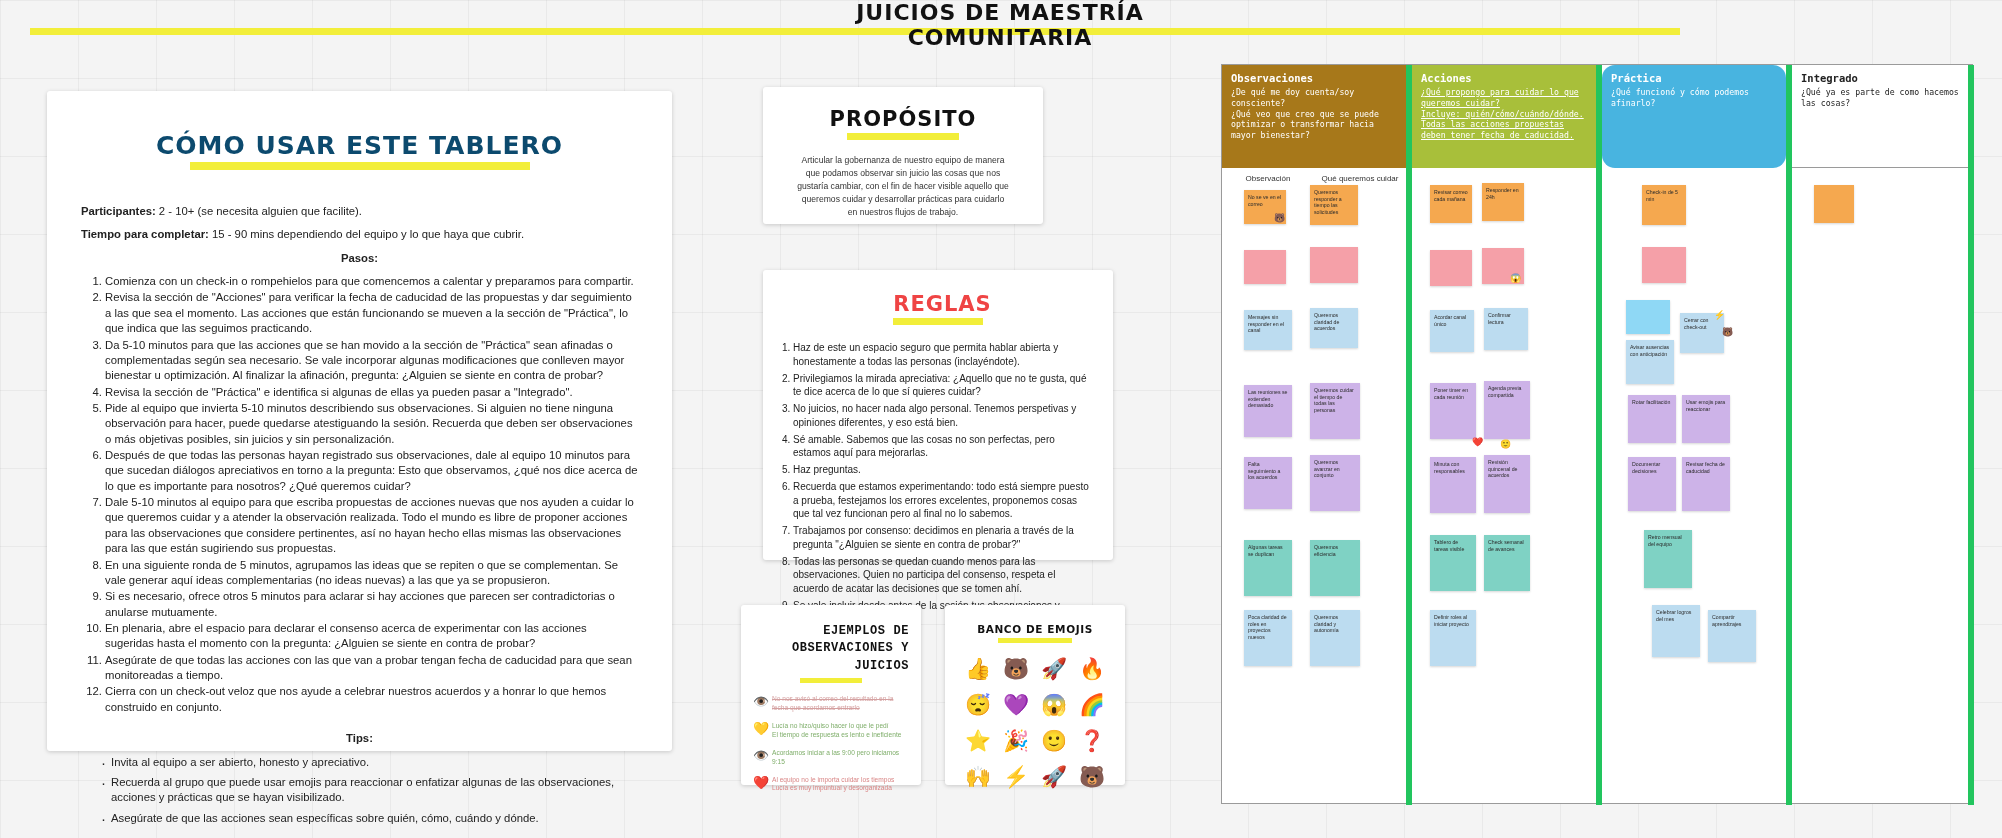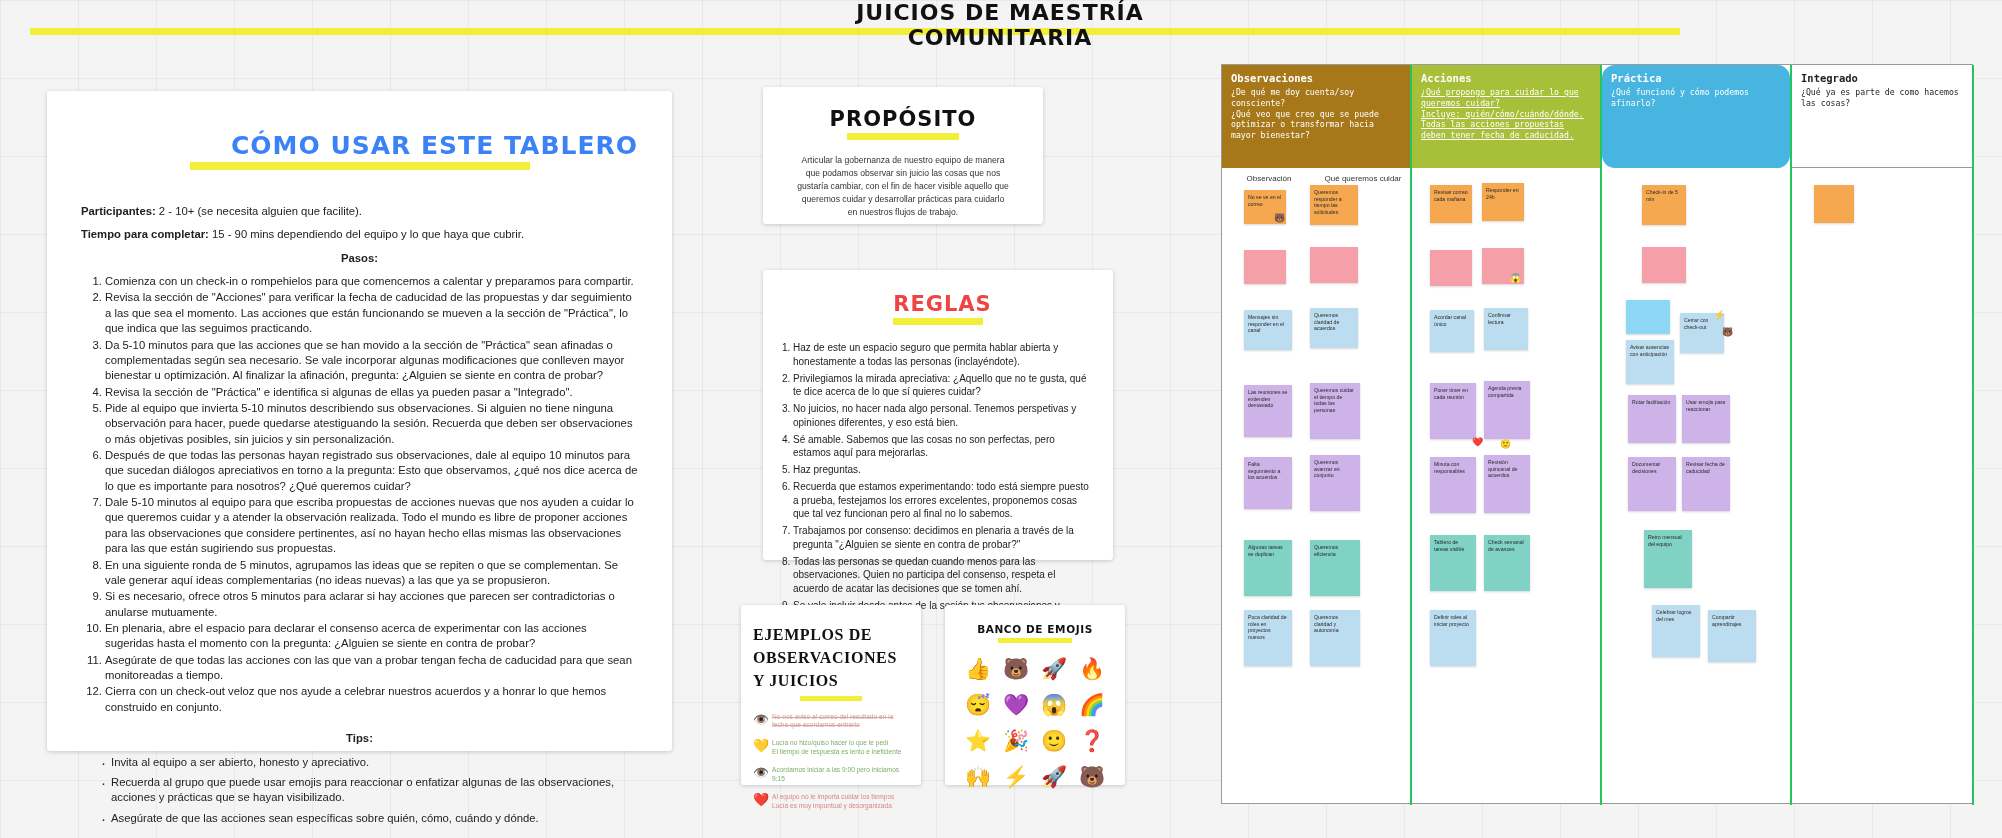--- a/index.html
+++ b/index.html
@@ -79,7 +79,7 @@
   
   #board{position:absolute;left:1221px;top:64px;width:752px;height:740px;
      background:#ffffff;border:1px solid #9a9a9a;box-sizing:border-box;}
-  .col{position:absolute;top:0;height:740px;box-sizing:border-box;border-right:2px solid #22c55e;}
+  .col{position:absolute;top:0;height:740px;box-sizing:border-box;border-right:6px solid #22c55e;}
   .col-head{height:103px;box-sizing:border-box;padding:7px 9px 0 9px;
      font-family:"DejaVu Sans Mono", monospace;color:#fff;overflow:hidden;}
   .col-head .ct{font-size:10.5px;font-weight:700;margin-bottom:3px;}

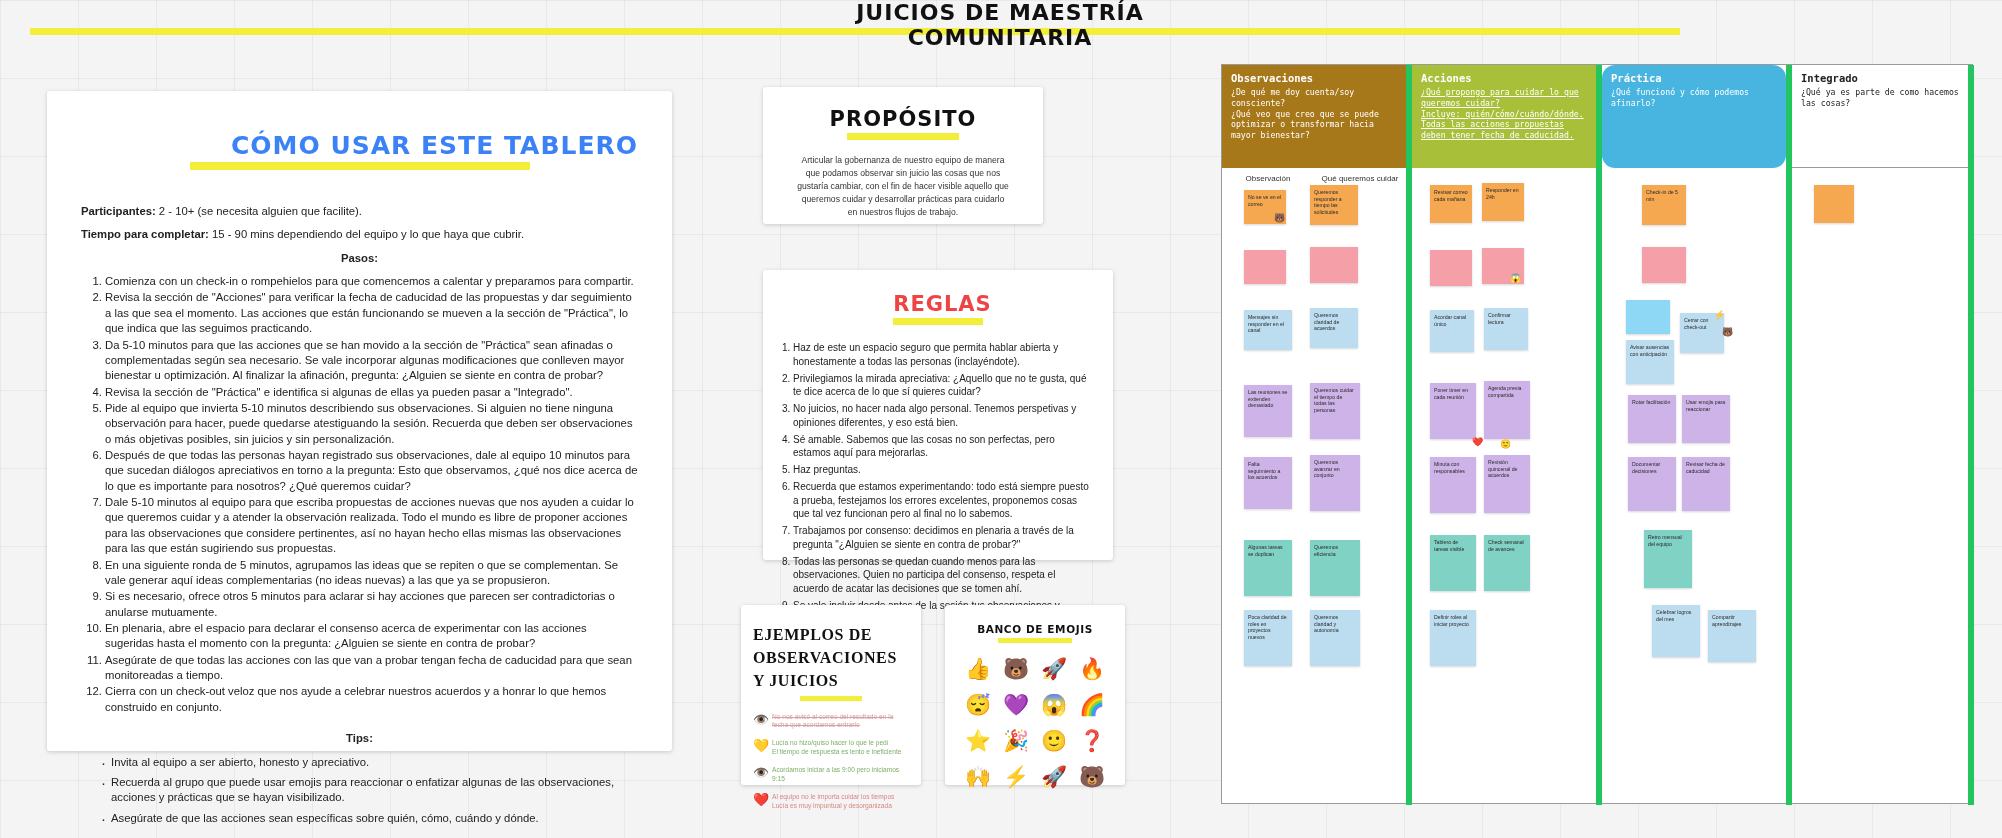--- a/index.html
+++ b/index.html
@@ -37,7 +37,7 @@
   
   #howto{left:47px;top:91px;width:625px;height:660px;padding:0;}
   #howto .inner{padding:40px 34px 30px 34px;}
-  #howto h2{font-size:25px;text-align:right;color:#3b82f6;}
+  #howto h2{font-size:25px;text-align:center;color:#0c4a6e;}
   #howto .ul{width:340px;height:8px;background:#f2ee3a;margin:2px auto 34px auto;}
   #howto p,#howto li{font-size:11.3px;line-height:1.36;color:#222;}
   #howto .lbl{font-weight:700;text-align:center;}

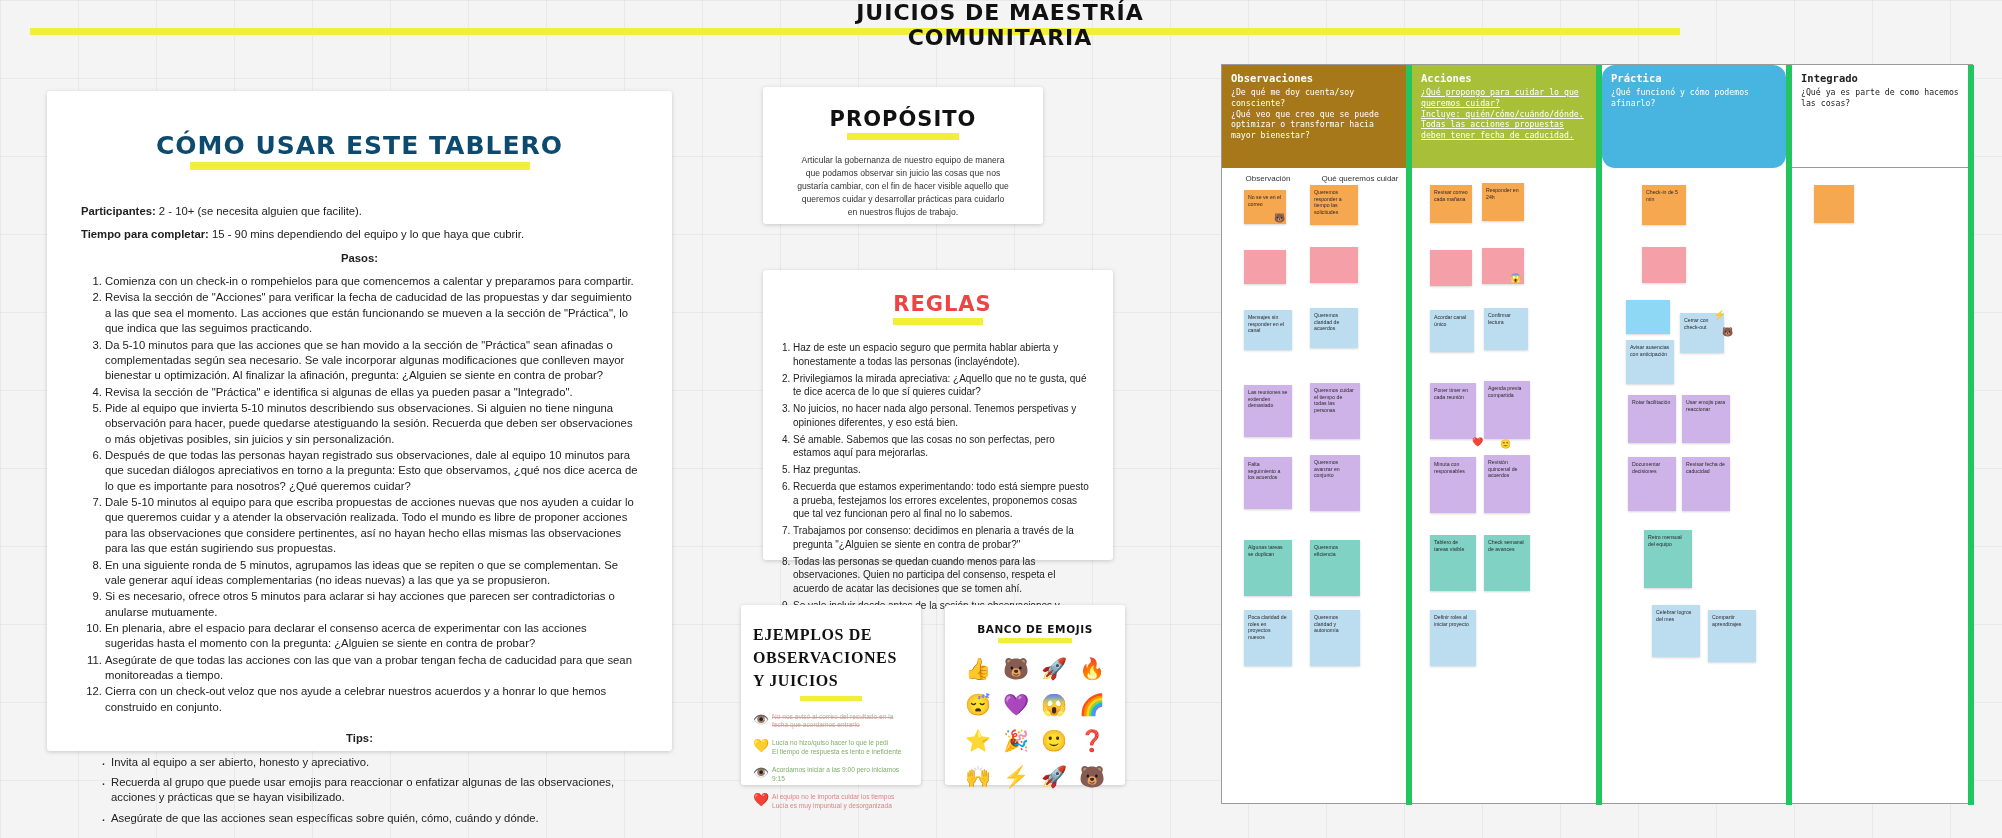--- a/index.html
+++ b/index.html
@@ -60,7 +60,7 @@
   #reglas li{font-size:10px;line-height:1.35;color:#222;margin-bottom:3.5px;}
   
   #ejemplos{left:741px;top:605px;width:180px;height:180px;}
-  #ejemplos h3{font-family:Liberation Serif, serif;font-size:16px;text-align:left;
+  #ejemplos h3{font-family:Liberation Mono, monospace;font-size:12px;text-align:right;
      letter-spacing:.6px;margin:18px 12px 0 12px;color:#111;line-height:1.45;}
   #ejemplos .ul{width:62px;height:5px;background:#f2ee3a;margin:3px auto 12px auto;}
   .ex-row{display:flex;align-items:flex-start;margin:0 12px 9px 12px;}

